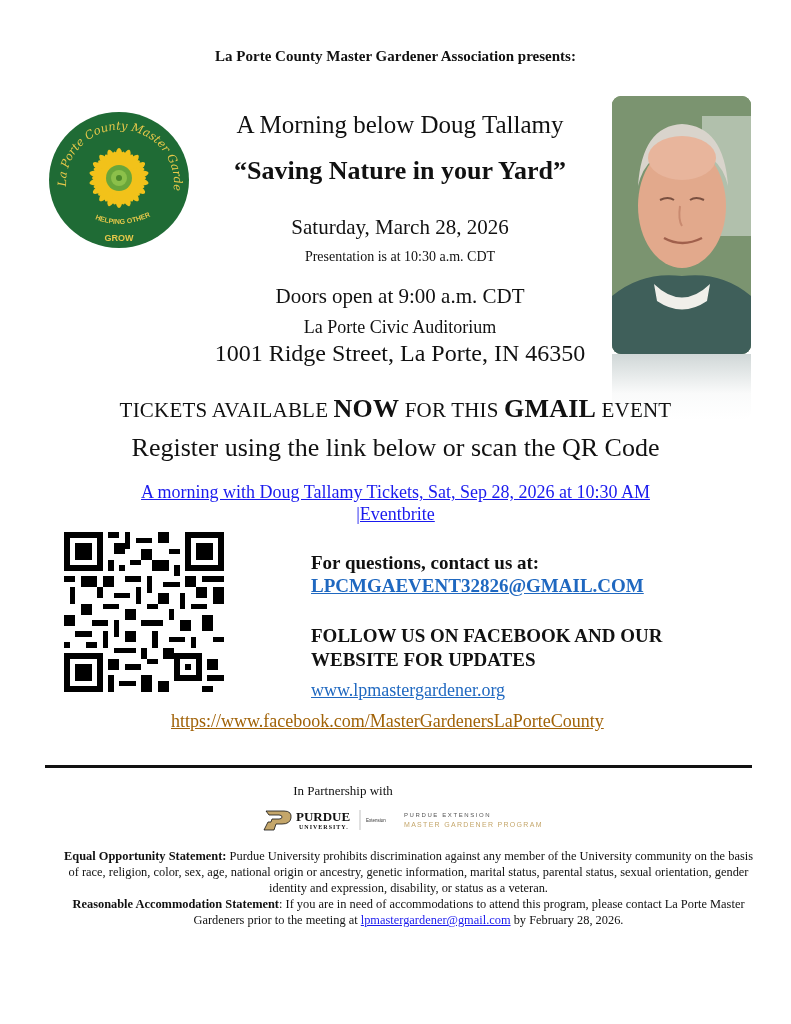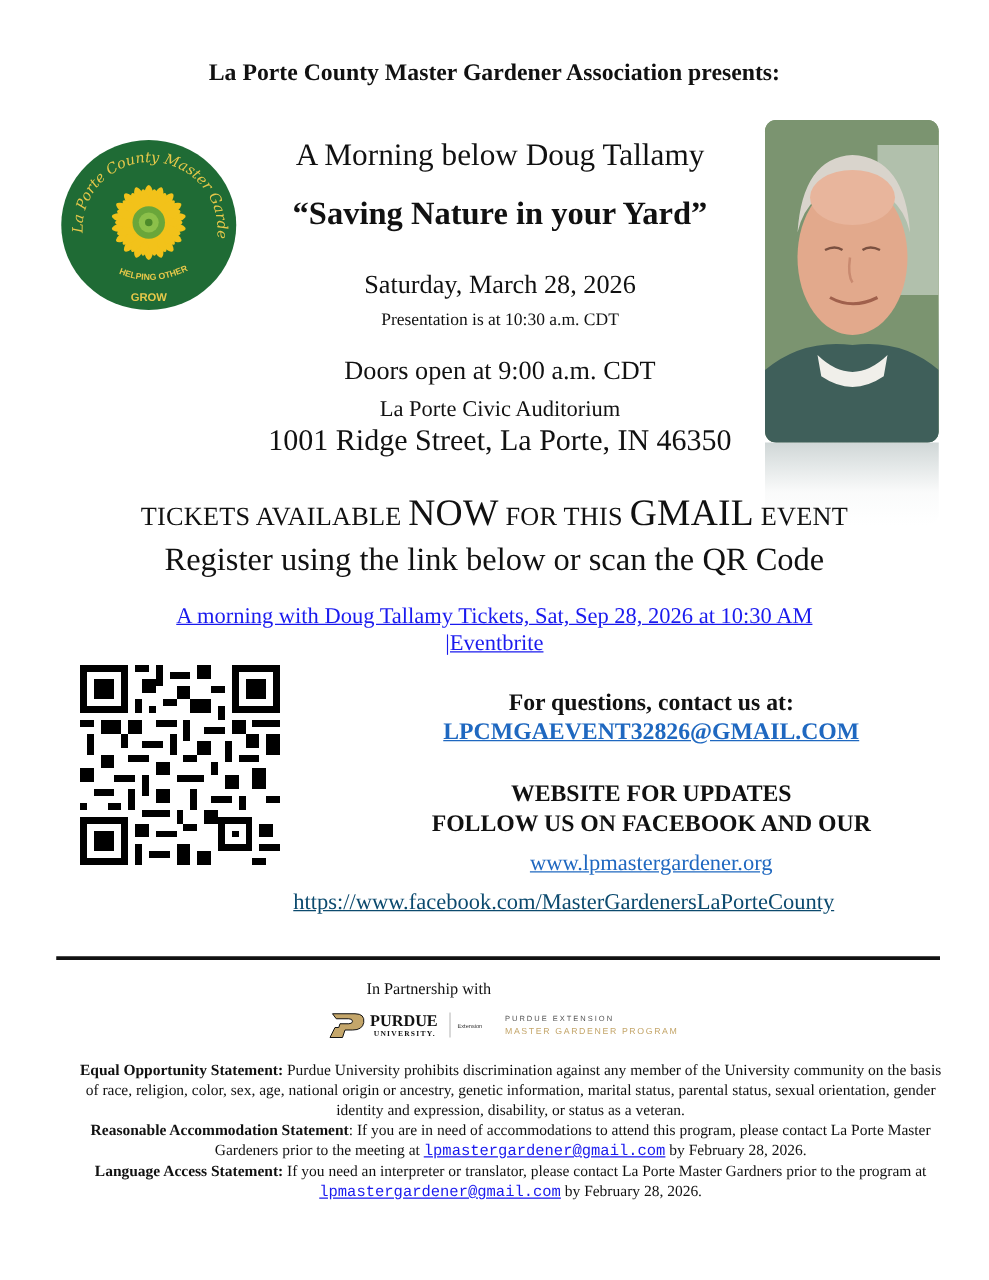--- a/index.html
+++ b/index.html
@@ -7,7 +7,7 @@
          font-family: "Liberation Serif", serif; color: #111; }
   .abs { position: absolute; }
   .center { text-align: center; }
-  .presenter { top: 48px; left: 0; width: 791px; font-size: 19px; font-weight: bold; }
+  .presenter { top: 48px; left: 0; width: 791px; font-size: 15px; font-weight: bold; }
   .logo { left: 47px; top: 108px; width: 144px; height: 144px; }
   .event-block { left: 205px; width: 390px; }
   .title { top: 111px; font-size: 25px; }

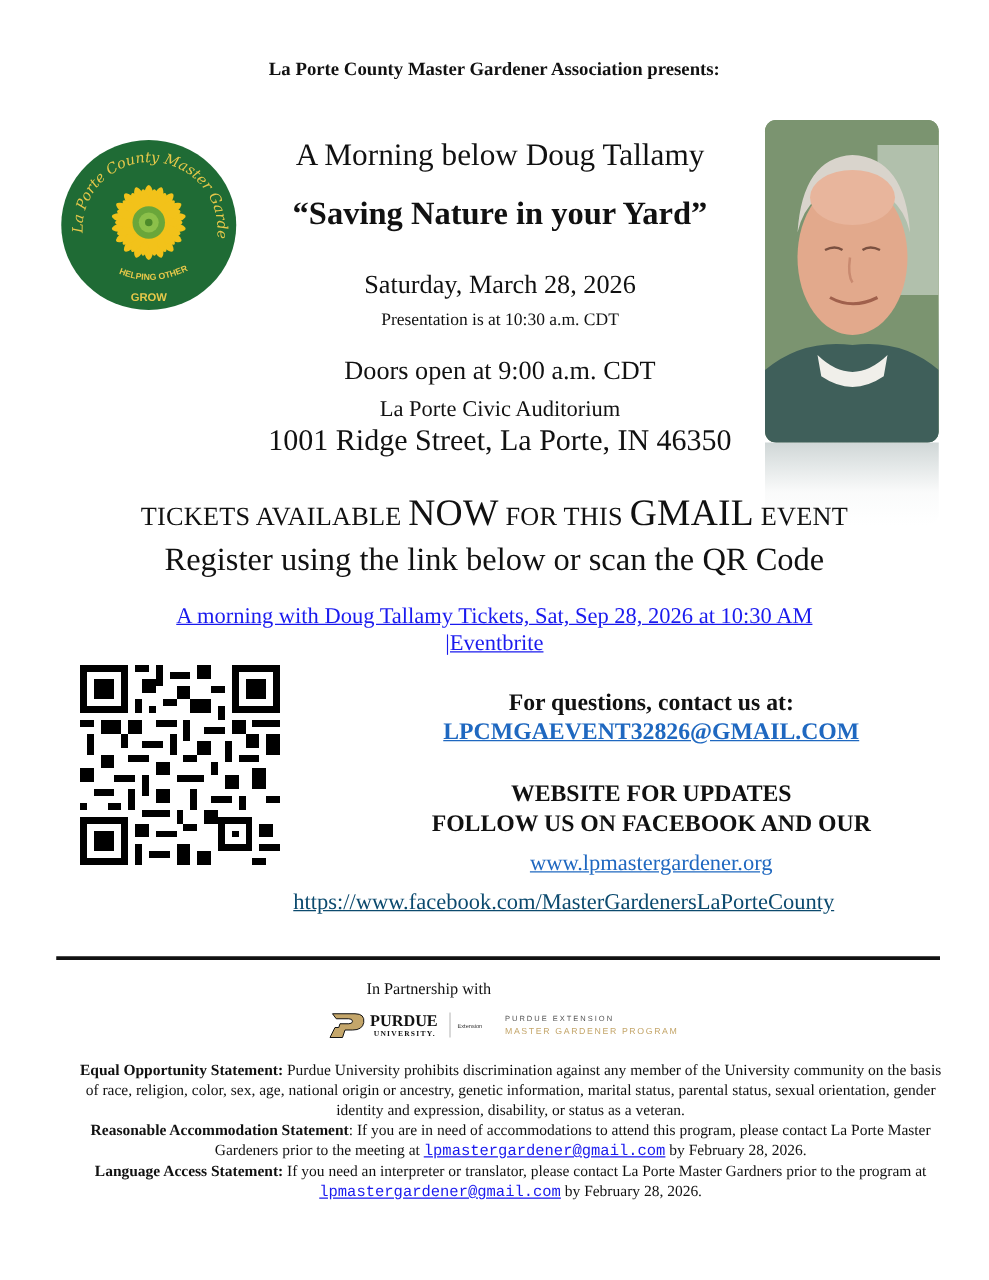--- a/index.html
+++ b/index.html
@@ -23,7 +23,7 @@
   .photo-reflect { left: 612px; top: 354px; width: 139px; height: 66px; border-radius: 0 0 9px 9px;
            background: linear-gradient(180deg, rgba(120,140,140,0.35) 0%, rgba(220,225,225,0.15) 60%, rgba(255,255,255,0) 100%); }
   .tickets { top: 394px; left: 0; width: 791px; font-size: 21px; letter-spacing: 0.2px; }
-  .tickets .big { font-size: 30px; }
+  .tickets .big { font-size: 26px; font-weight: bold; }
   .register { top: 433px; left: 0; width: 791px; font-size: 26px; }
   .ticket-link { top: 481px; left: 60px; width: 671px; font-size: 18px; line-height: 22px; color: #1a1aee; text-decoration: underline; }
   .qr { left: 64px; top: 532px; width: 160px; height: 160px; }

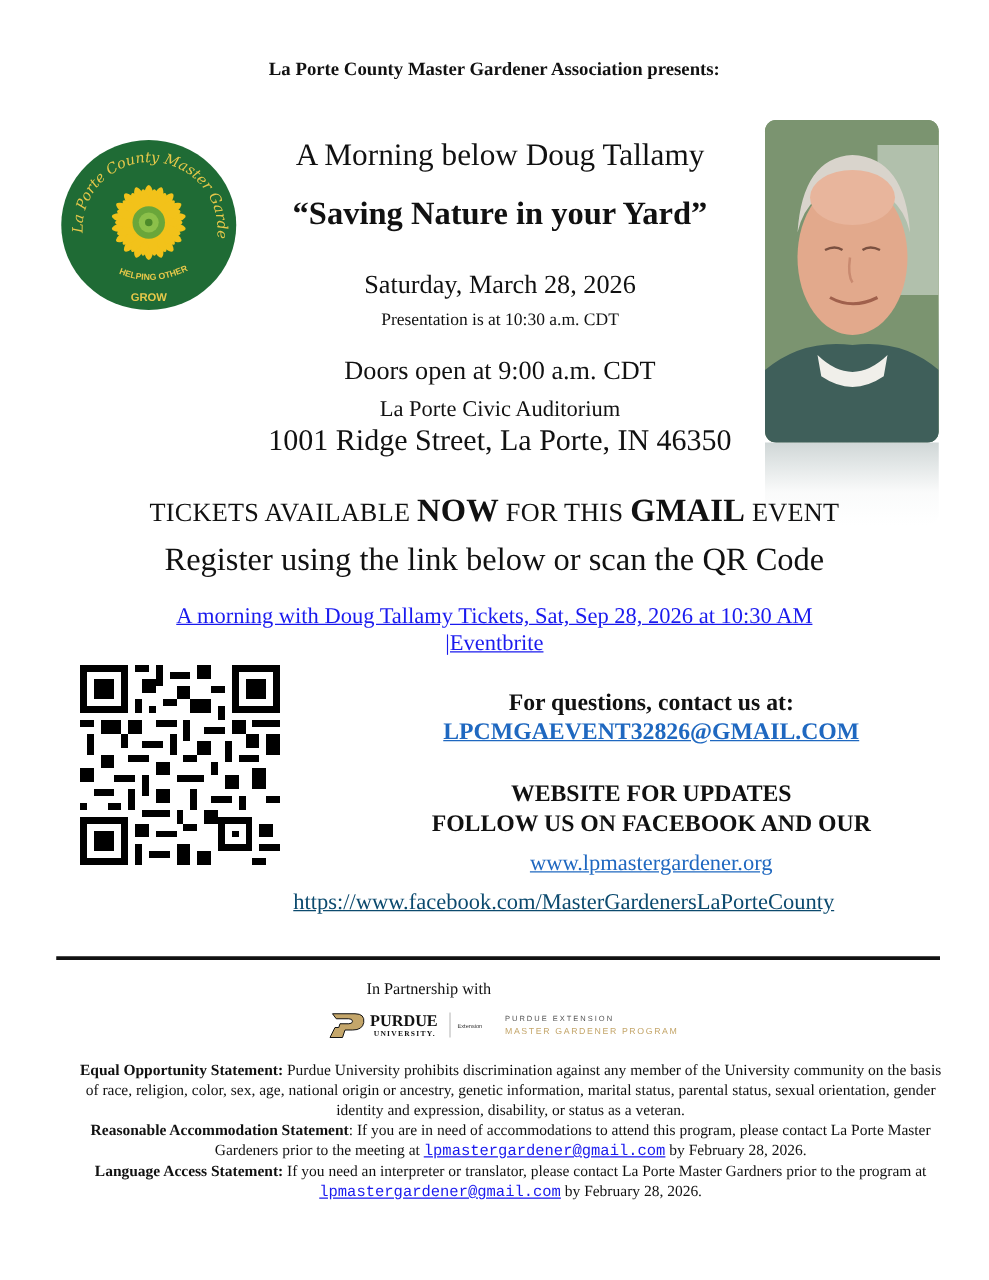--- a/index.html
+++ b/index.html
@@ -27,7 +27,7 @@
   .register { top: 433px; left: 0; width: 791px; font-size: 26px; }
   .ticket-link { top: 481px; left: 60px; width: 671px; font-size: 18px; line-height: 22px; color: #1a1aee; text-decoration: underline; }
   .qr { left: 64px; top: 532px; width: 160px; height: 160px; }
-  .contact { right: 60px; width: 420px; text-align: center; }
+  .contact { right: 60px; width: 420px; text-align: left; }
   .q-label { top: 552px; font-size: 19px; font-weight: bold; }
   .email { top: 575px; font-size: 19px; font-weight: bold; color: #1f68c0; text-decoration: underline; }
   .follow { top: 624px; font-size: 19px; font-weight: bold; line-height: 24px; }

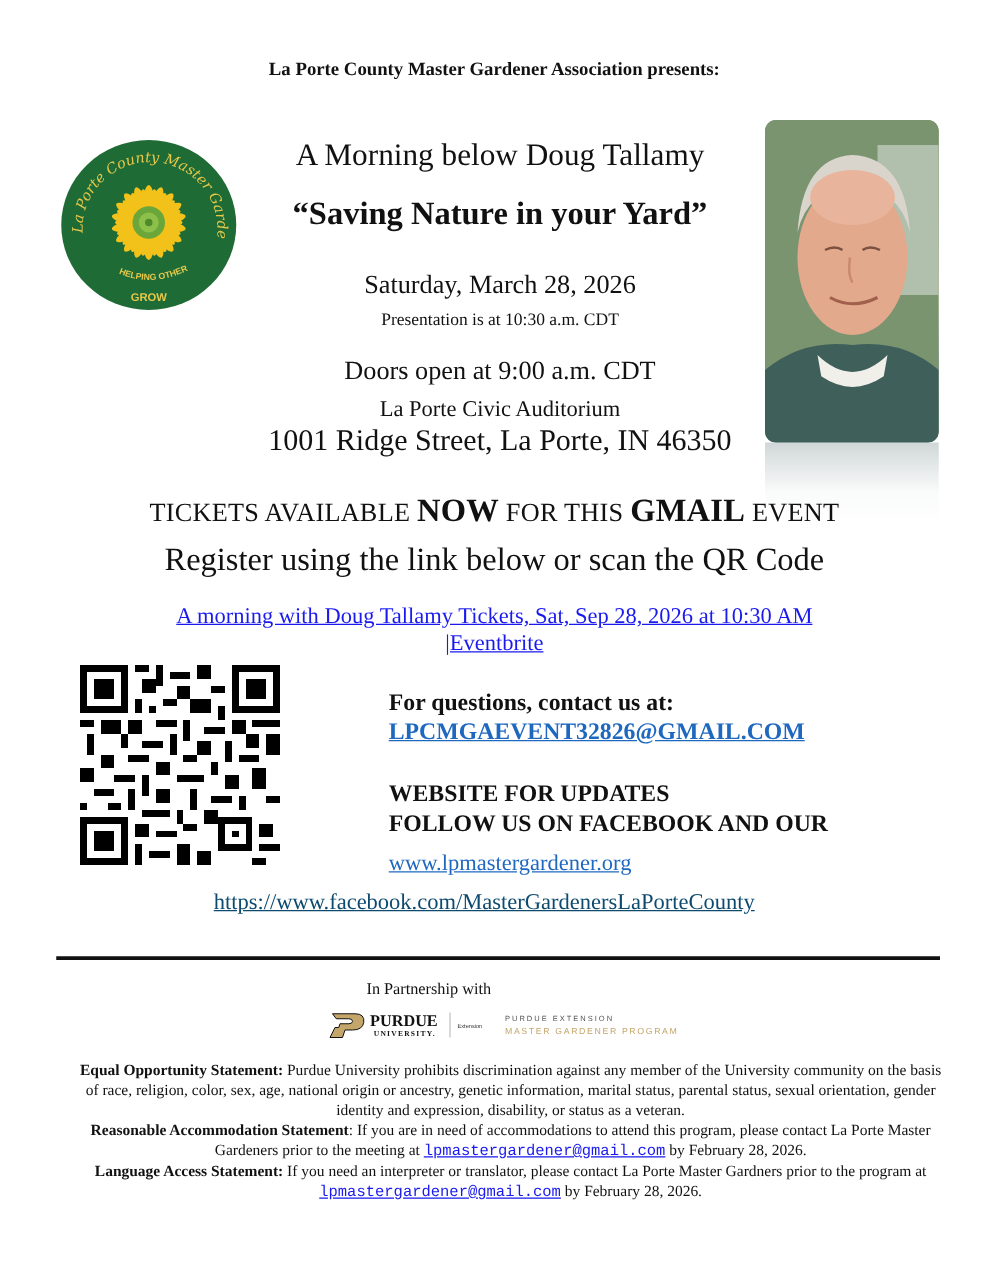--- a/index.html
+++ b/index.html
@@ -209,8 +209,8 @@
 <div class="abs contact q-label">For questions, contact us at:</div>
 <div class="abs contact email">LPCMGAEVENT32826@GMAIL.COM</div>
 <div class="abs contact follow">
+  <div>FOLLOW US ON FACEBOOK AND OUR</div>
   <div>WEBSITE FOR UPDATES</div>
-  <div>FOLLOW US ON FACEBOOK AND OUR</div>
 </div>
 <div class="abs contact website">www.lpmastergardener.org</div>
 <div class="abs contact facebook">https://www.facebook.com/MasterGardenersLaPorteCounty</div>

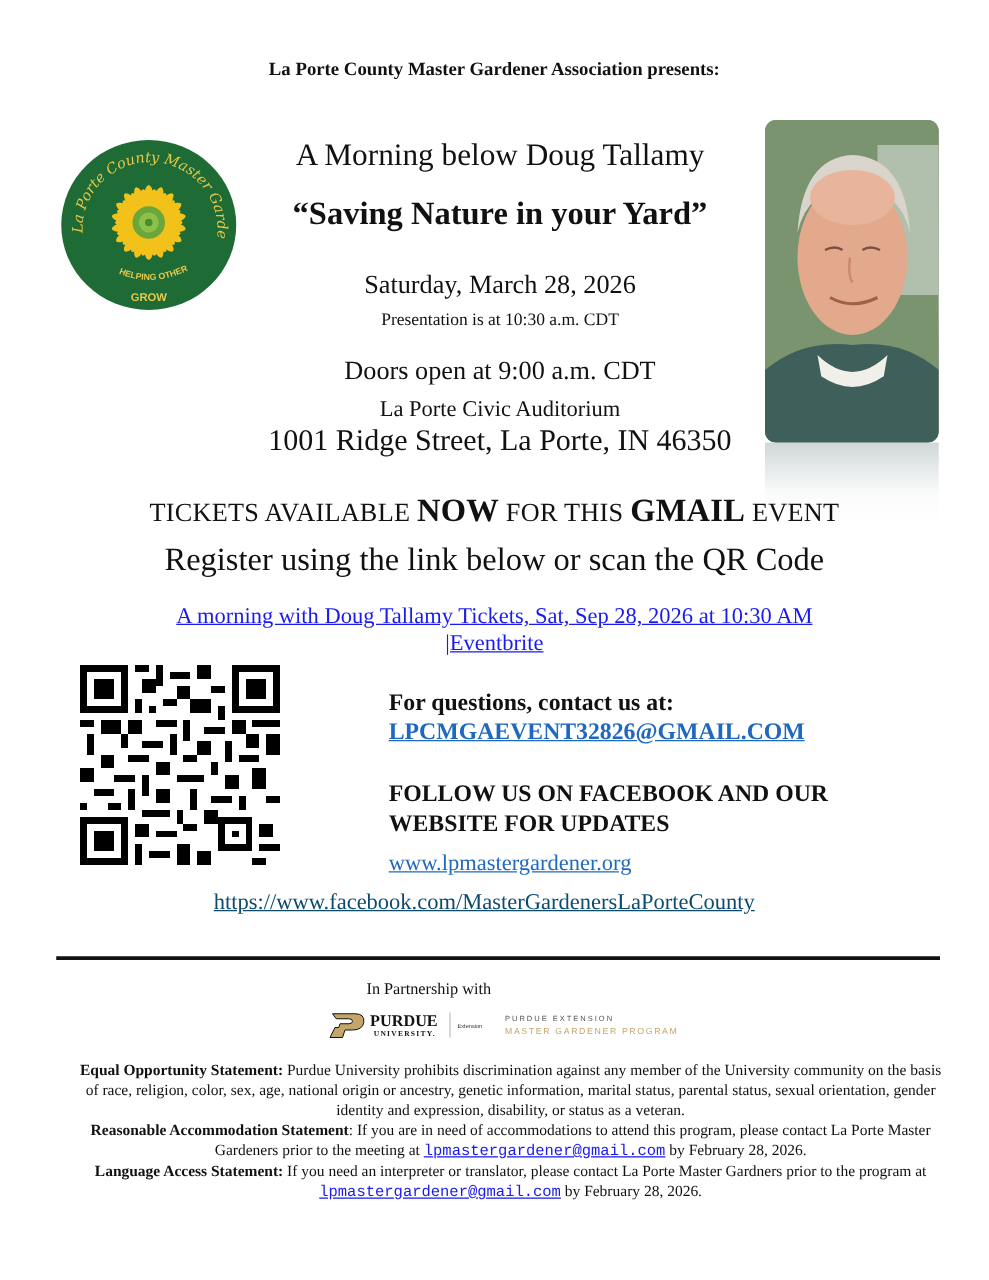--- a/index.html
+++ b/index.html
@@ -32,7 +32,7 @@
   .email { top: 575px; font-size: 19px; font-weight: bold; color: #1f68c0; text-decoration: underline; }
   .follow { top: 624px; font-size: 19px; font-weight: bold; line-height: 24px; }
   .website { top: 680px; font-size: 18px; color: #1f68c0; text-decoration: underline; }
-  .facebook { top: 711px; font-size: 18px; color: #0c4a6e; text-decoration: underline; width: 560px; }
+  .facebook { top: 711px; font-size: 18px; color: #a16207; text-decoration: underline; width: 560px; }
   .rule { left: 45px; top: 765px; width: 707px; height: 3px; background: #111; }
   .partner { top: 783px; left: 0; width: 686px; font-size: 13px; }
   .purdue { left: 262px; top: 807px; width: 280px; height: 26px; }

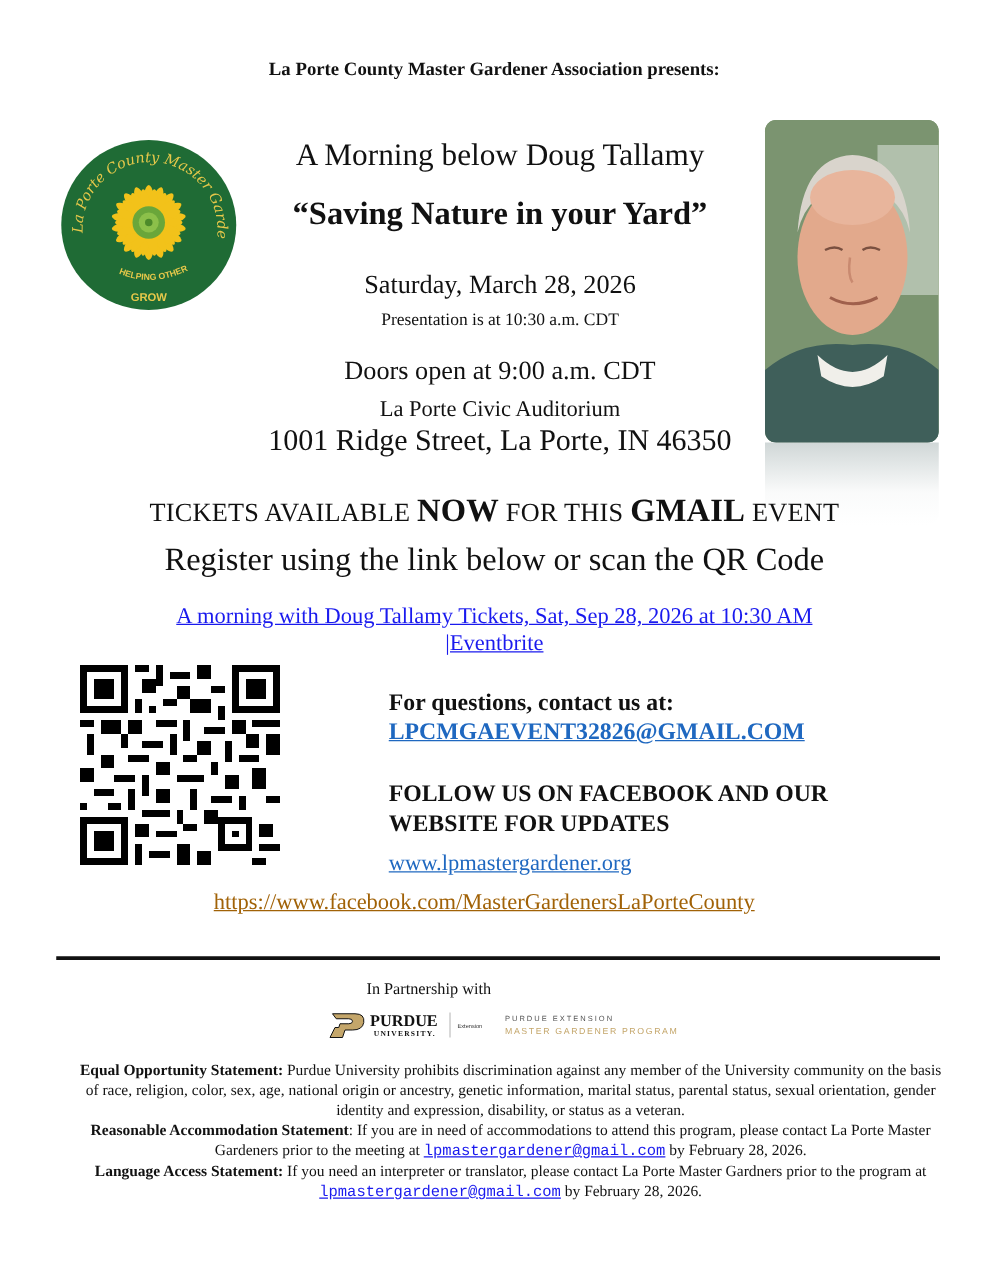--- a/index.html
+++ b/index.html
@@ -38,7 +38,7 @@
   .purdue { left: 262px; top: 807px; width: 280px; height: 26px; }
   .statements { left: 50px; top: 848px; width: 691px; font-size: 12.4px; line-height: 16px; text-align: center; margin-left: 13px; }
   .statements b { font-weight: bold; }
-  .statements a { color: #1a1aee; text-decoration: underline; font-family: Liberation Mono, monospace; }
+  .statements a { color: #1a1aee; text-decoration: underline; }
 </style>
 </head>
 <body>

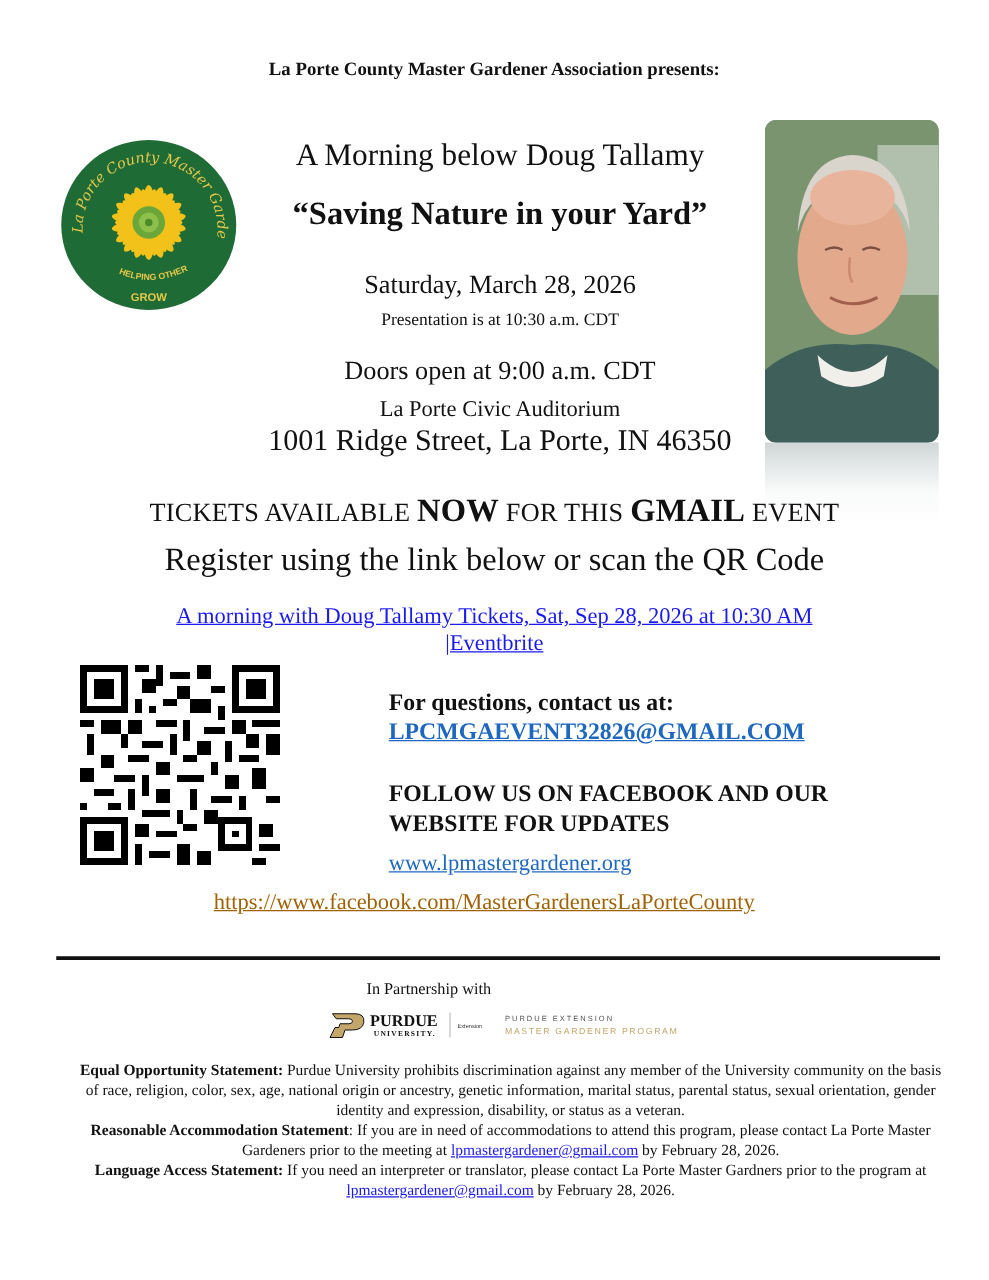--- a/index.html
+++ b/index.html
@@ -233,7 +233,6 @@
 <div class="abs statements">
   <div><b>Equal Opportunity Statement:</b><span> Purdue University prohibits discrimination against any member of the University community on the basis of race, religion, color, sex, age, national origin or ancestry, genetic information, marital status, parental status, sexual orientation, gender identity and expression, disability, or status as a veteran.</span></div>
   <div><b>Reasonable Accommodation Statement</b><span>: If you are in need of accommodations to attend this program, please contact La Porte Master Gardeners prior to the meeting at </span><a>lpmastergardener@gmail.com</a><span> by February 28, 2026.</span></div>
-  <div><b>Language Access Statement:</b><span> If you need an interpreter or translator, please contact La Porte Master Gardners prior to the program at </span><a>lpmastergardener@gmail.com</a><span> by February 28, 2026.</span></div>
 </div>
 
 </body></html>

